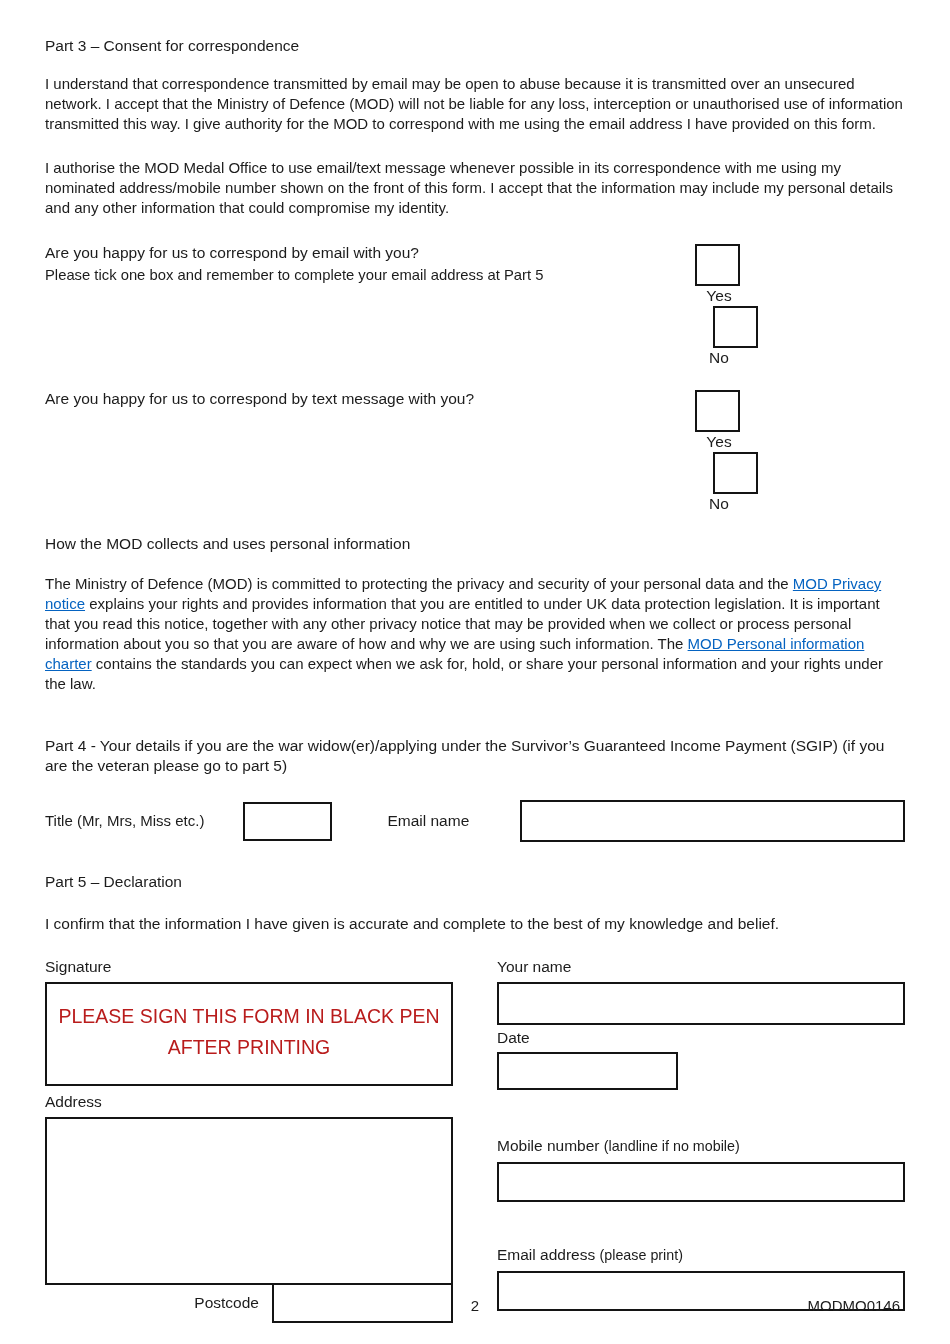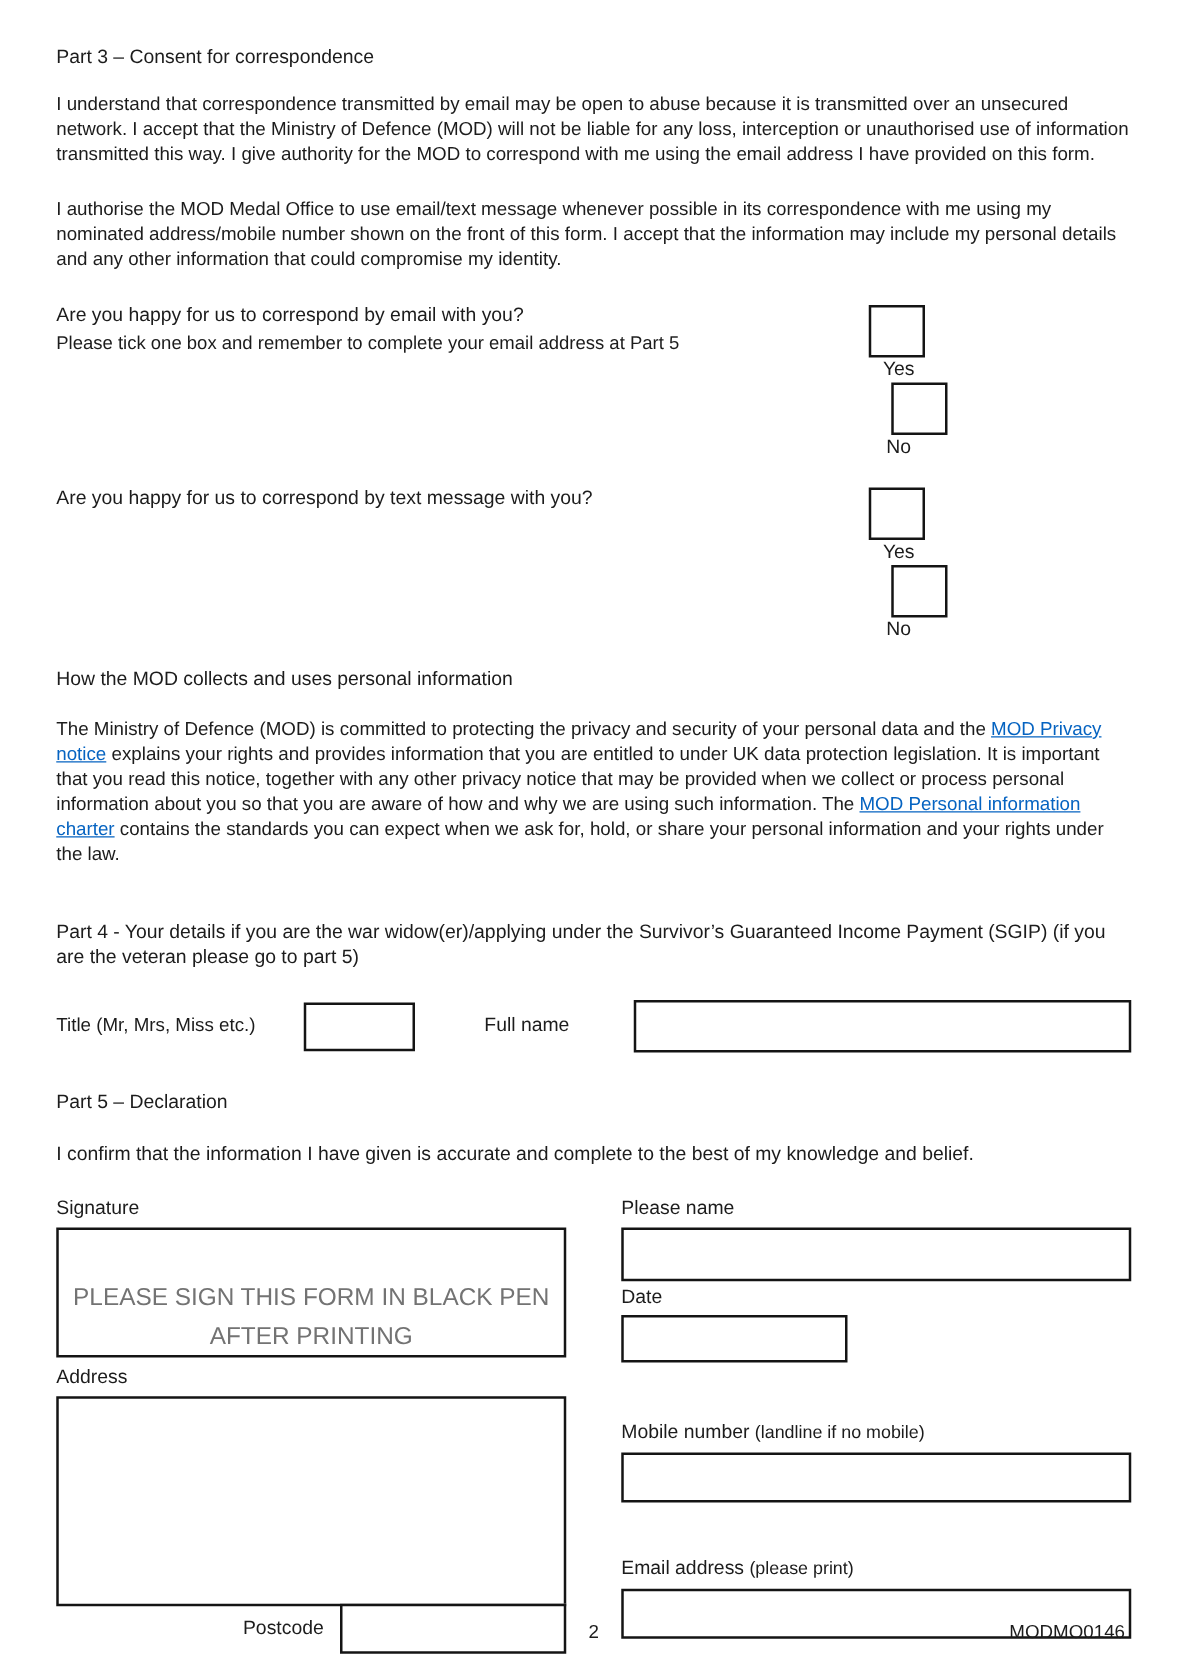--- a/index.html
+++ b/index.html
@@ -160,7 +160,7 @@
   <div class="part4-row">
     <span class="label-sm">Title (Mr, Mrs, Miss etc.)</span>
     <span class="field-box title-box"></span>
-    <span class="fullname-label">Full name</span>
+    <span class="fullname-label">Email name</span>
     <span class="field-box fullname-box"></span>
   </div>
 

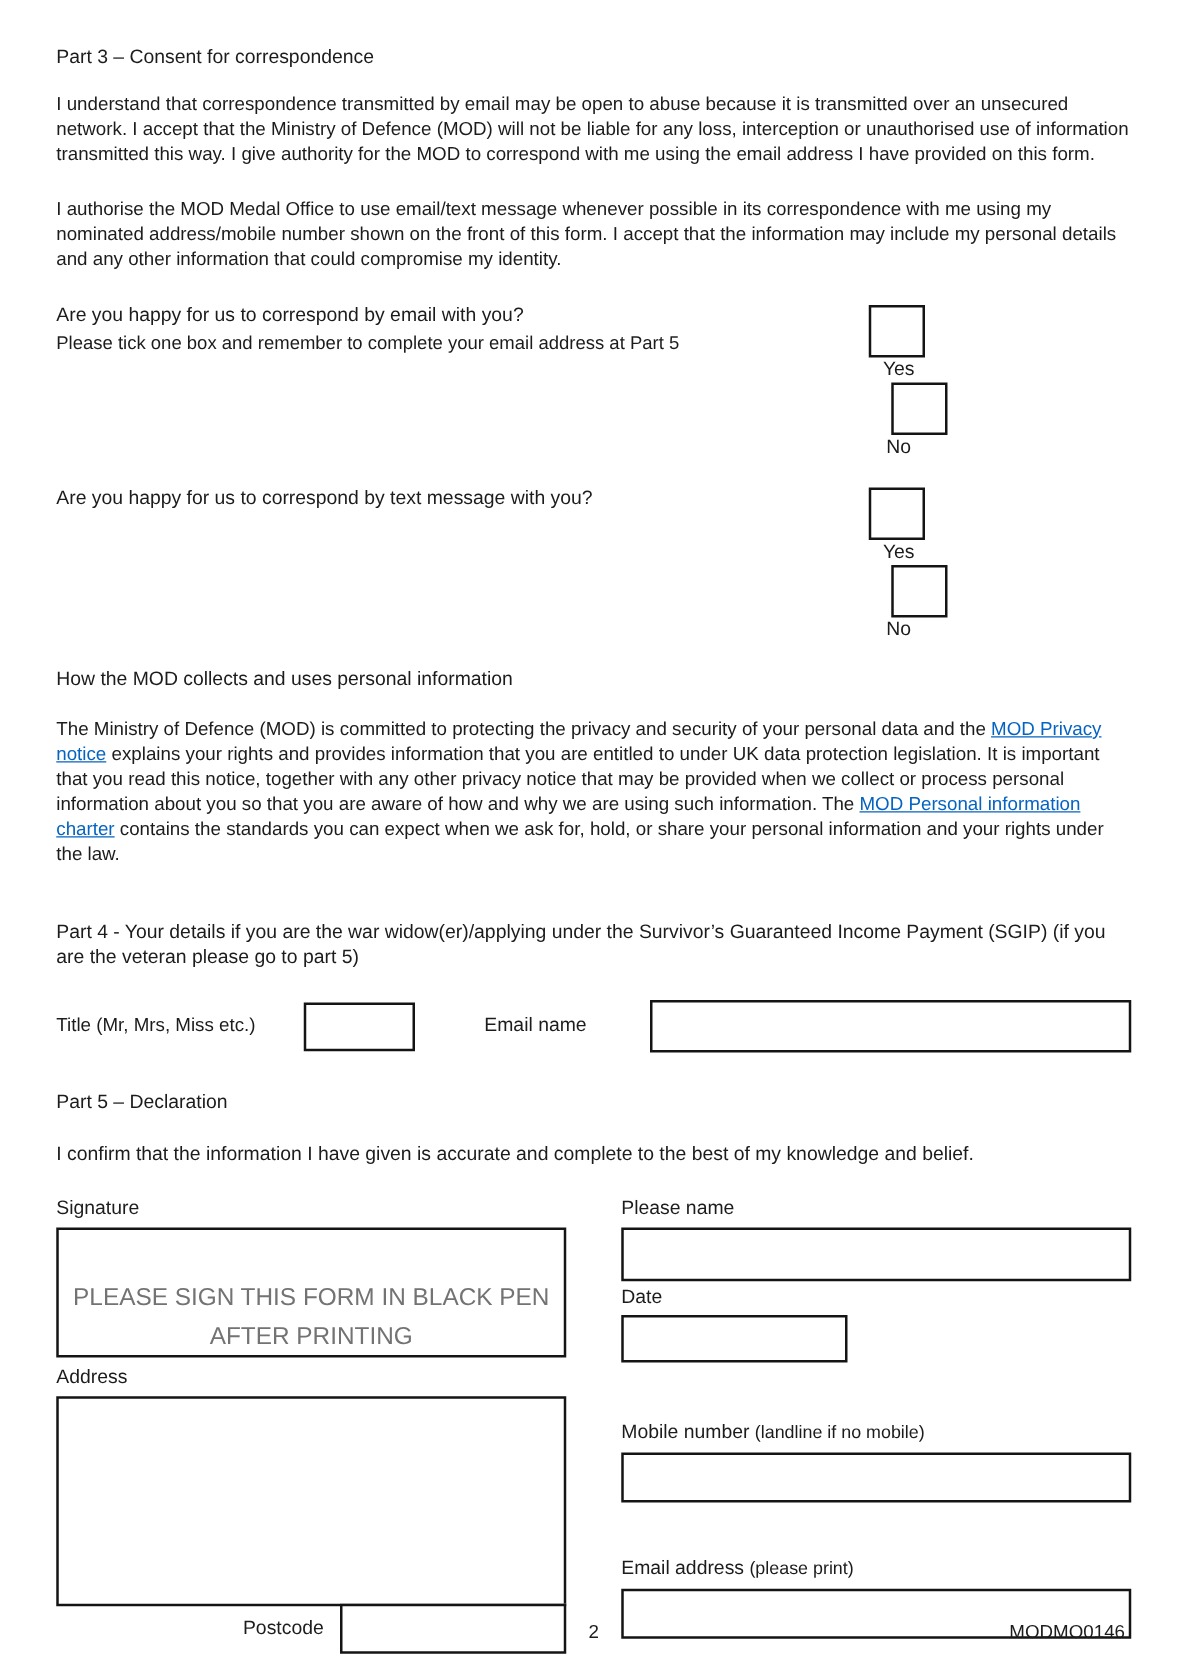--- a/index.html
+++ b/index.html
@@ -184,7 +184,7 @@
     </div>
 
     <div class="col-right">
-      <div class="field-label">Please name</div>
+      <div class="field-label">Your name</div>
       <div class="field-box printname-box"></div>
       <div class="field-label date-label">Date</div>
       <div class="field-box date-box"></div>

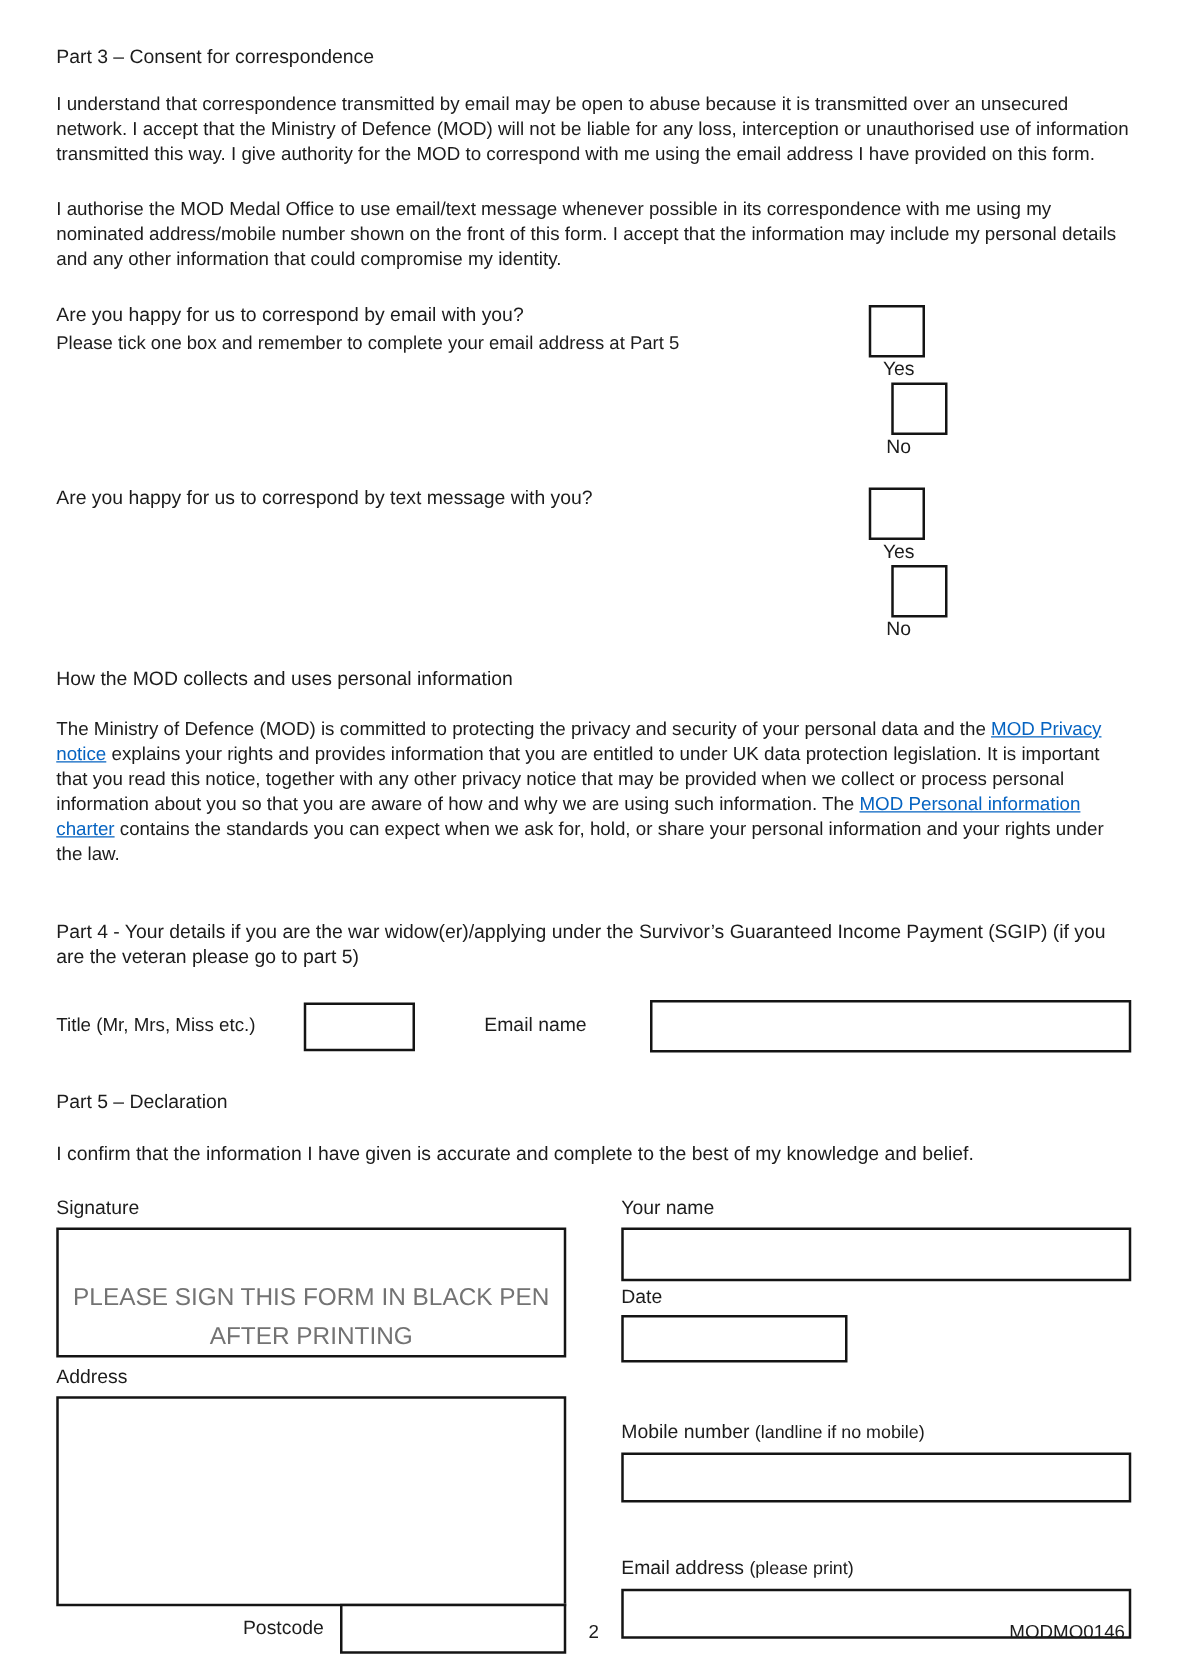--- a/index.html
+++ b/index.html
@@ -77,10 +77,9 @@
     text-align: center;
   }
   .sign-red {
-    color: #737373;
+    color: #b91c1c;
     font-size: 19.5px;
     line-height: 31px;
-    margin-top: 22px;
   }
   .address-label { margin-top: 6px; }
   .address-box { width: 408px; height: 168px; }

